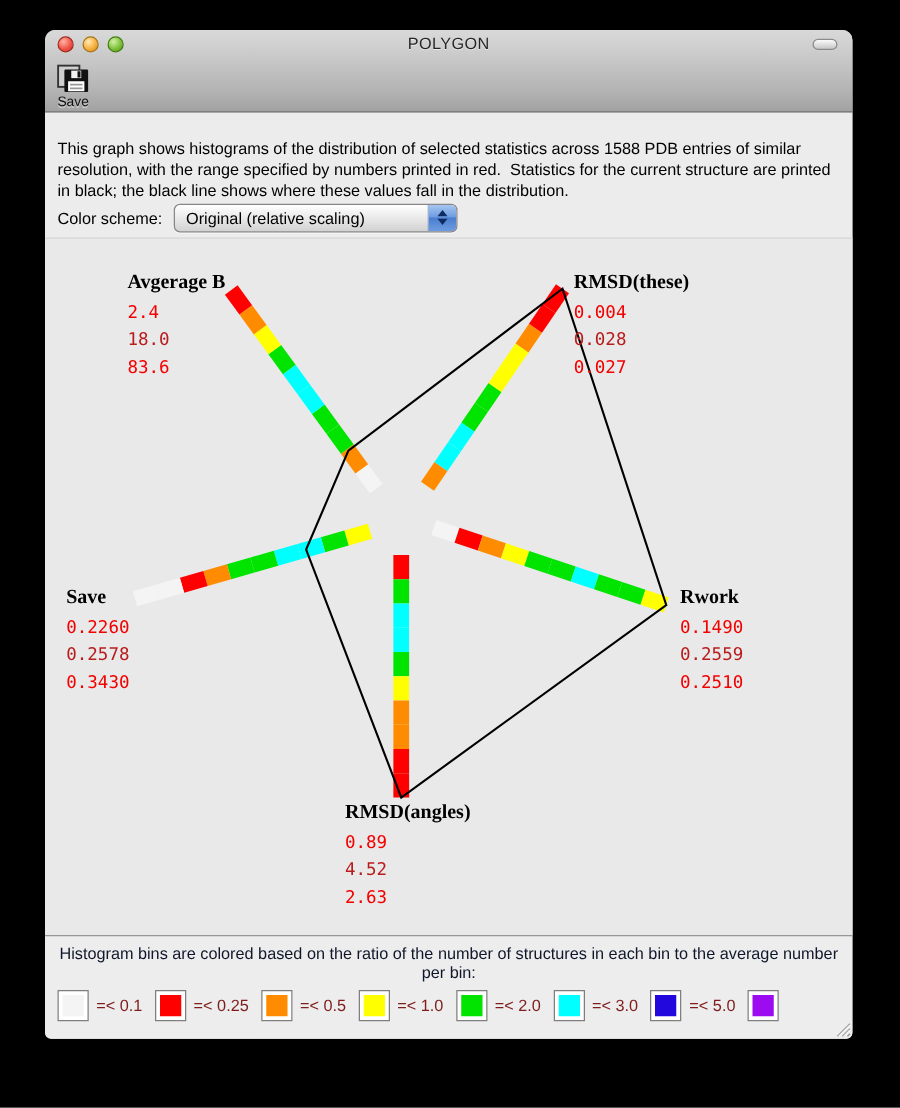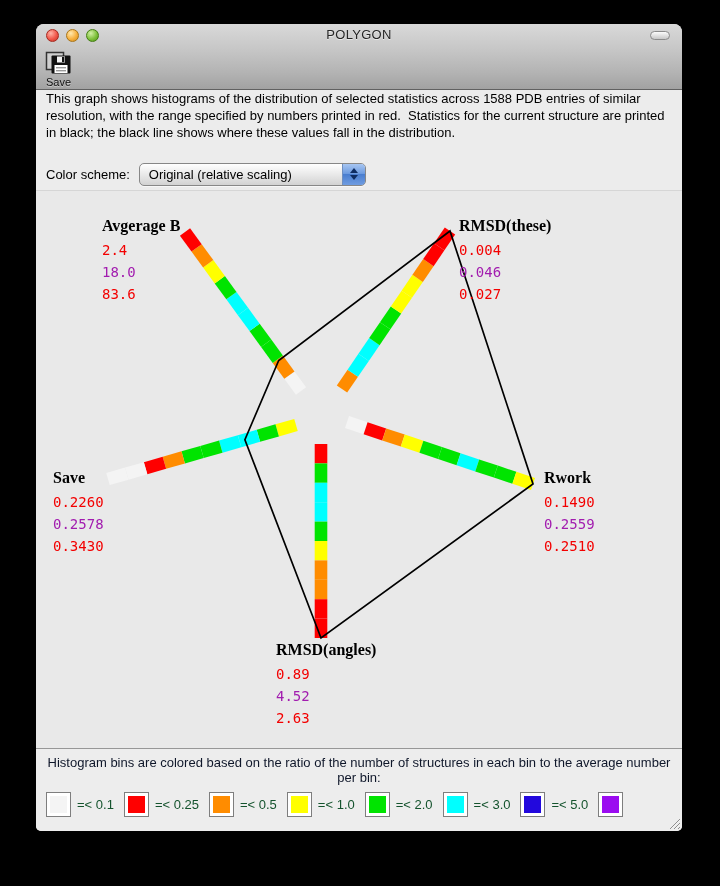--- a/index.html
+++ b/index.html
@@ -43,7 +43,7 @@
 
   
   .desc {
-    padding:0 10px 0 10px; height:68px;
+    padding:20px 10px 0 10px; height:68px;
     font-size:13px; line-height:17px; color:#000; white-space:pre-wrap;
     background:#ececec;
   }

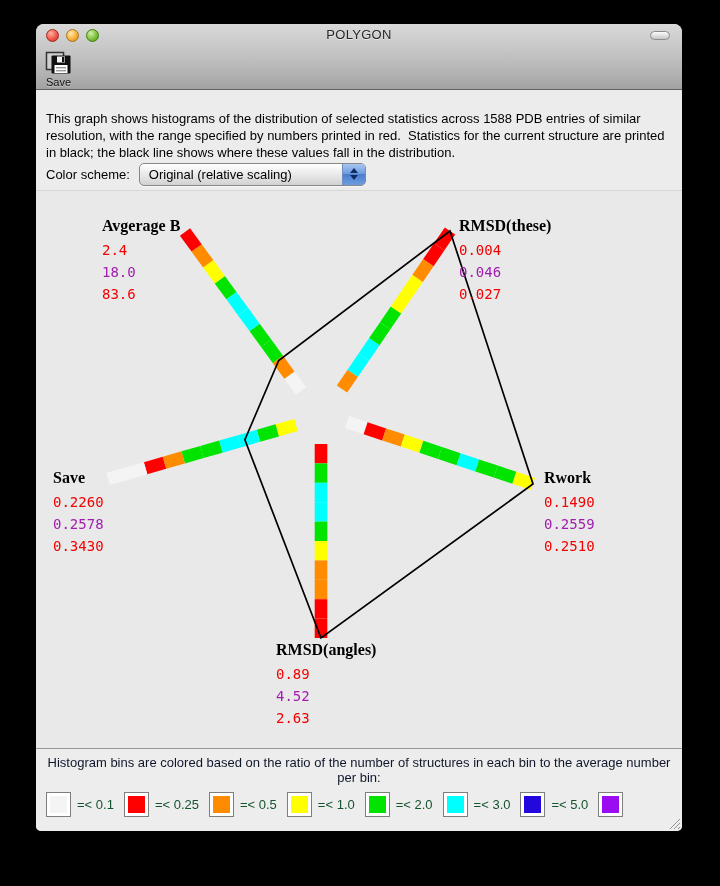--- a/index.html
+++ b/index.html
@@ -70,7 +70,7 @@
   .plot svg { position:absolute; left:0; top:0; }
   .axis-block { position:absolute; }
   .axis-name { font-family:"Liberation Serif", serif; font-weight:bold; font-size:16px; color:#000; margin-bottom:4px; }
-  .axis-val { font-family:"DejaVu Sans Mono", monospace; font-size:14px; line-height:22px; color:#a21caf; }
+  .axis-val { font-family:"DejaVu Sans Mono", monospace; font-size:14px; line-height:22px; color:#b91c1c; }
   .axis-val.vred { color:#f30000; }
   .ab-avgb   { left:66px;  top:26px; }
   .ab-bonds  { left:423px; top:26px; }

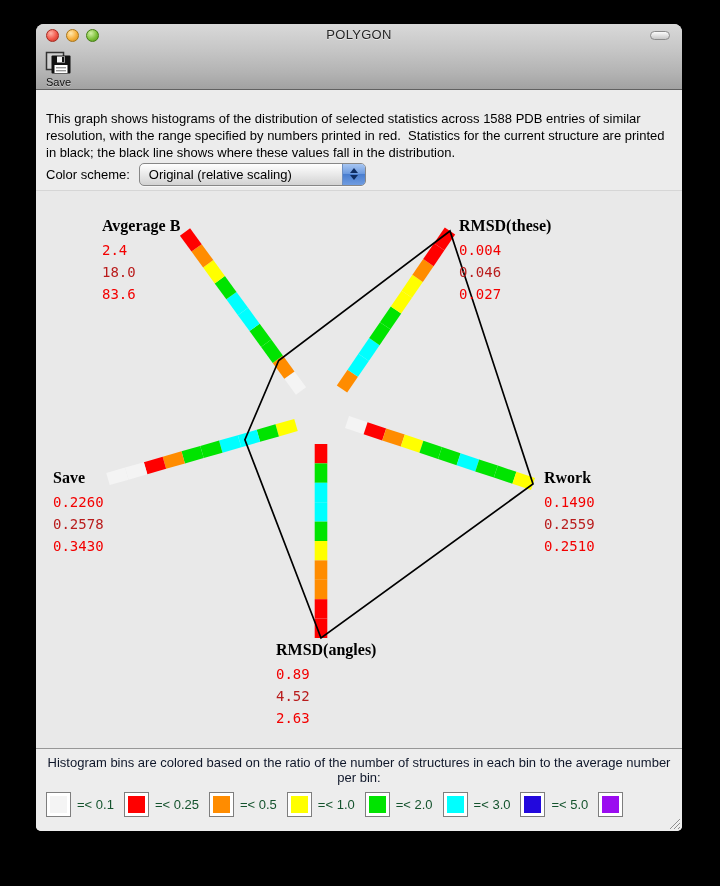--- a/index.html
+++ b/index.html
@@ -202,7 +202,7 @@
       <div class="axis-block ab-bonds">
         <div class="axis-name">RMSD(these)</div>
         <div class="axis-val vred">0.004</div>
-        <div class="axis-val">0.046</div>
+        <div class="axis-val">0.028</div>
         <div class="axis-val vred">0.027</div>
       </div>
 

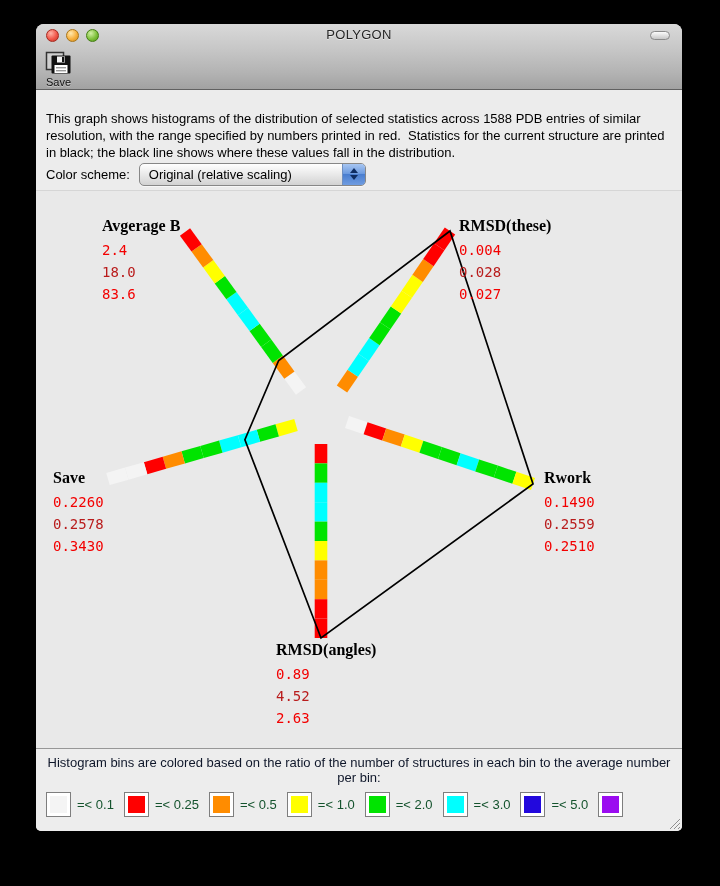--- a/index.html
+++ b/index.html
@@ -88,7 +88,7 @@
     display:inline-flex; align-items:center; justify-content:center; flex:0 0 auto;
   }
   .swatch .fill { width:17px; height:17px; display:inline-block; }
-  .binlabel { font-size:13px; color:#14532d; margin-left:6px; margin-right:10px; white-space:nowrap; }
+  .binlabel { font-size:13px; color:#7f1d1d; margin-left:6px; margin-right:10px; white-space:nowrap; }
 
   .grip { position:absolute; right:1px; bottom:1px; }
 </style>

